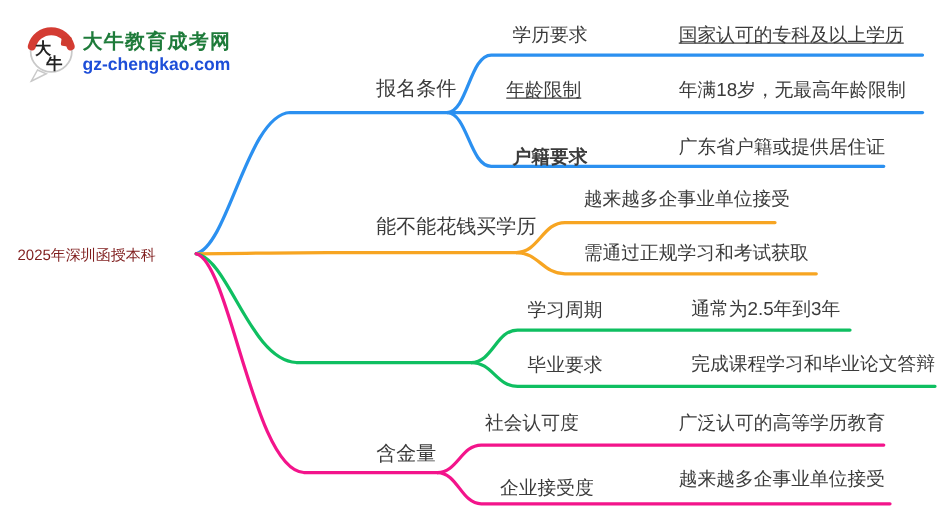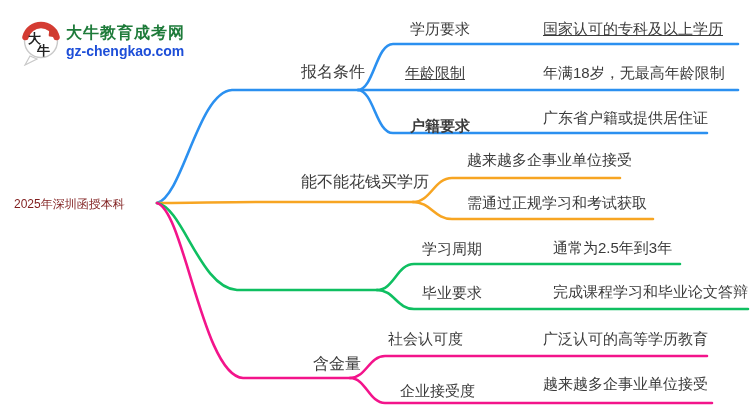--- a/index.html
+++ b/index.html
@@ -84,7 +84,7 @@
   <div class="node" style="left:422px;top:283px;">毕业要求</div>
   <div class="node" style="left:553px;top:282px;">完成课程学习和毕业论文答辩</div>
 
-  <div class="node branch-label" style="left:280px;top:354px;font-family:Liberation Serif, serif;">含金量</div>
+  <div class="node branch-label" style="left:268px;top:354px;font-family:Liberation Serif, serif;">含金量</div>
   <div class="node" style="left:388px;top:329px;">社会认可度</div>
   <div class="node" style="left:543px;top:329px;">广泛认可的高等学历教育</div>
   <div class="node" style="left:400px;top:381px;">企业接受度</div>

